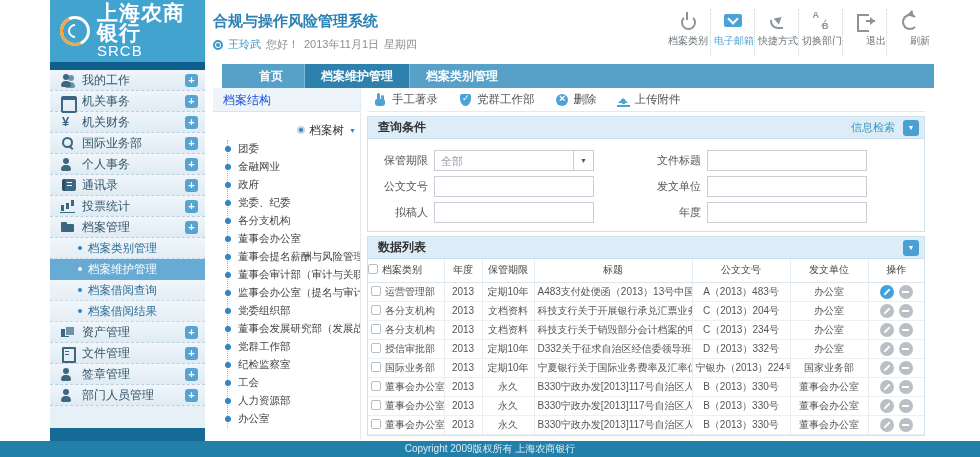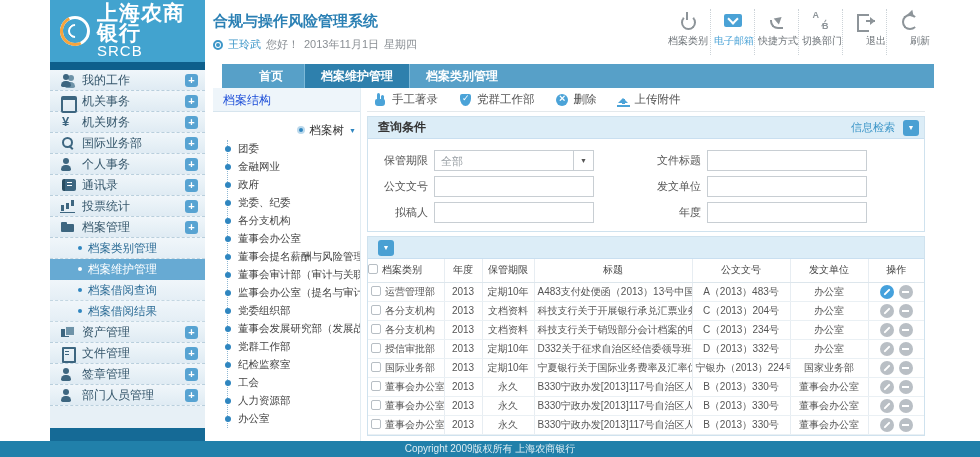--- a/index.html
+++ b/index.html
@@ -512,6 +512,7 @@
 
     <div class="box">
       <div class="box-head">
+        <span class="box-title">数据列表</span>
         <span class="caret-btn">▼</span>
       </div>
       <table class="grid">

